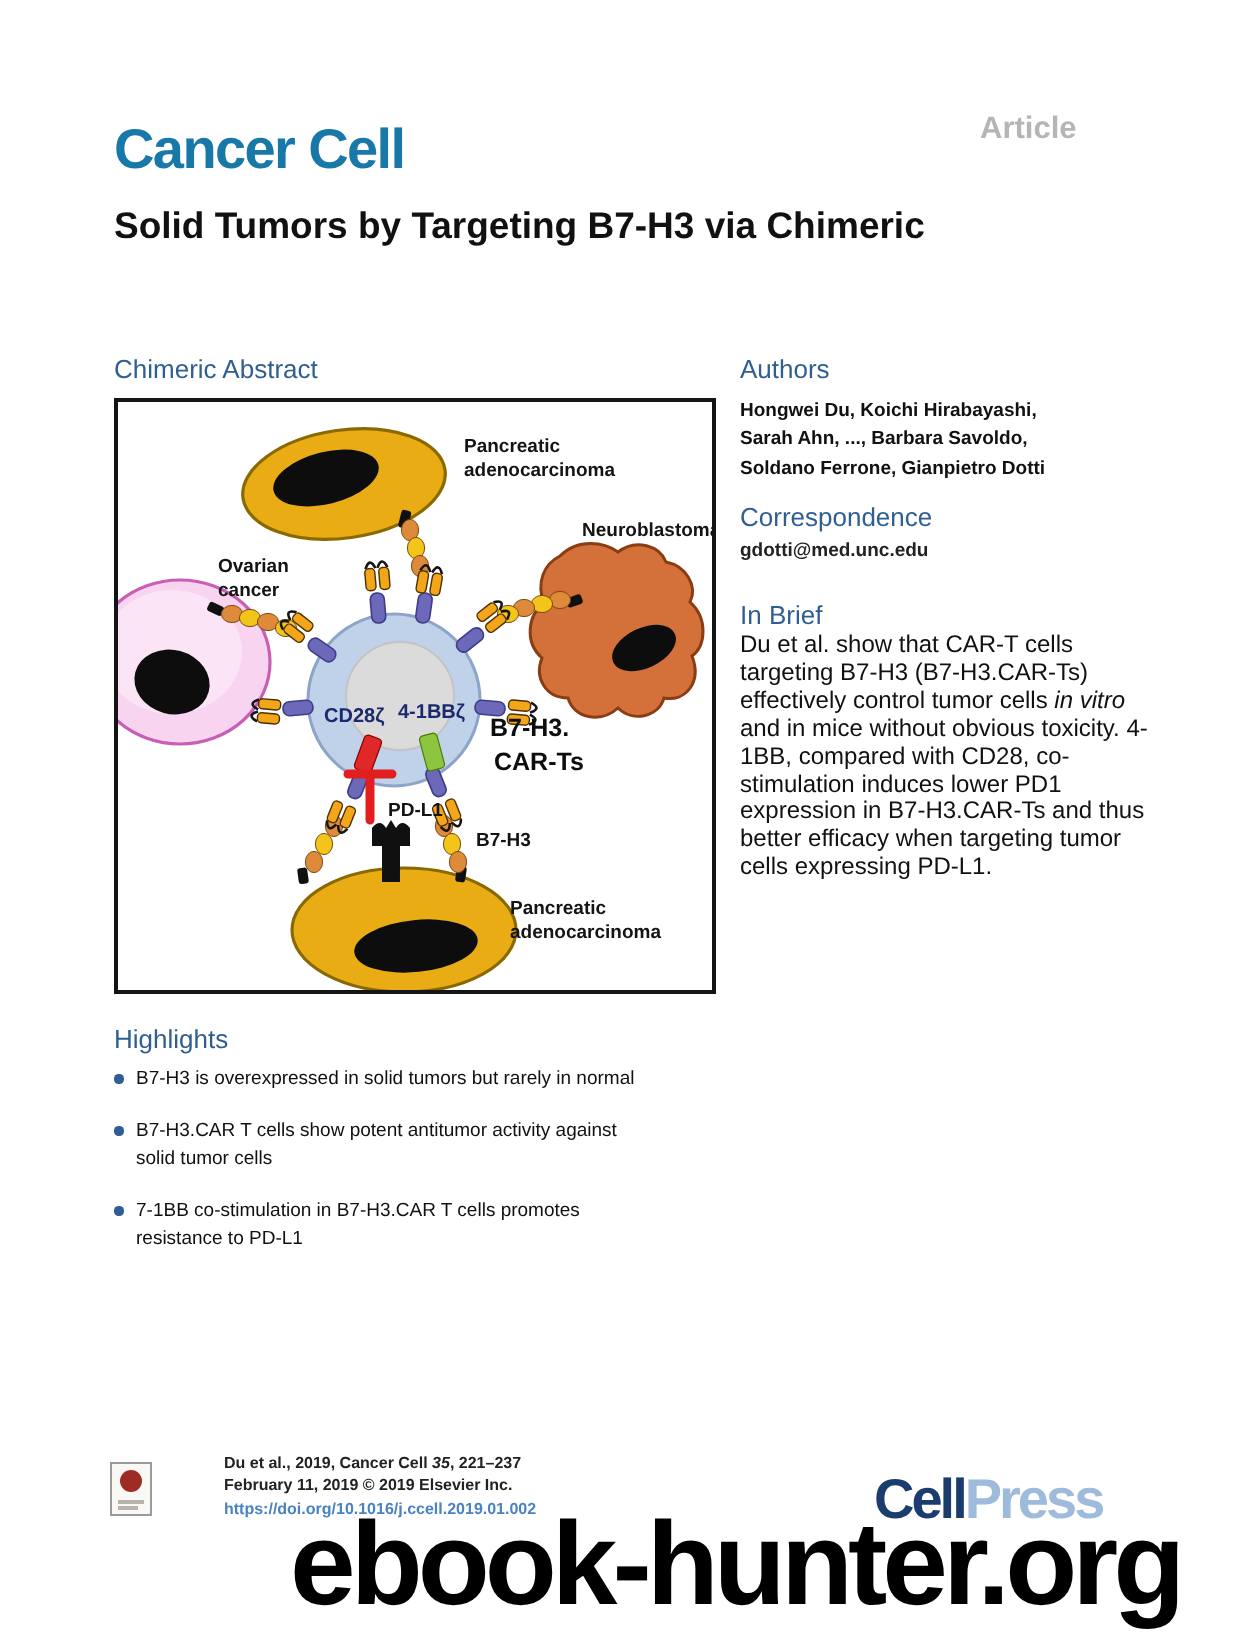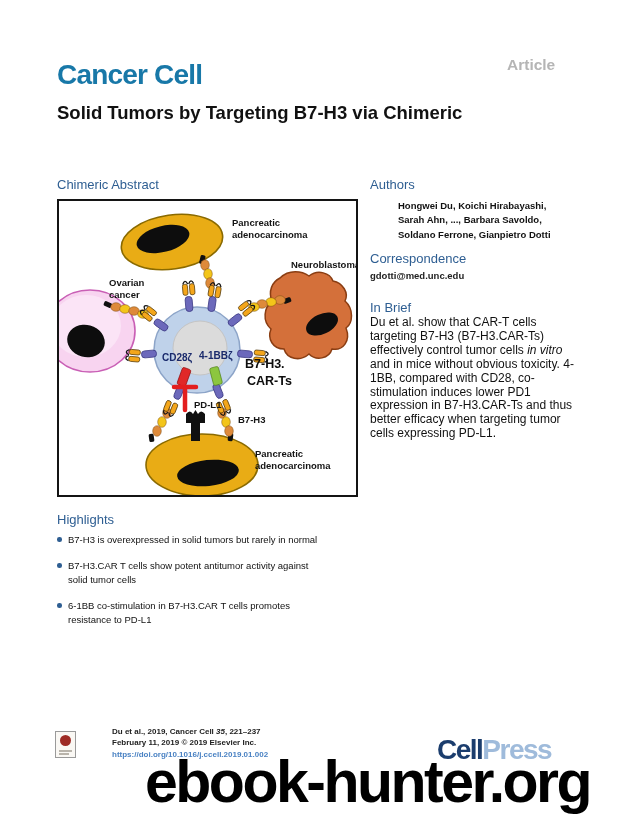--- a/index.html
+++ b/index.html
@@ -6,7 +6,7 @@
   .page{position:relative;width:628px;height:816px;background:#fff;overflow:hidden;
         font-family:"Liberation Sans",sans-serif;color:#1a1a1a;}
   .abs{position:absolute;}
-  .article-badge{left:507px;top:56px;font-size:15.5px;font-weight:700;color:var(--article-gray);}
+  .article-badge{left:490px;top:56px;font-size:15.5px;font-weight:700;color:var(--article-gray);}
   .journal-title{left:57px;top:59px;font-size:28px;font-weight:700;letter-spacing:-0.8px;color:var(--journal-teal);}
   .paper-title{left:57px;top:101px;font-size:18.5px;font-weight:700;line-height:23px;color:#111;}
   .paper-title div{white-space:nowrap;}

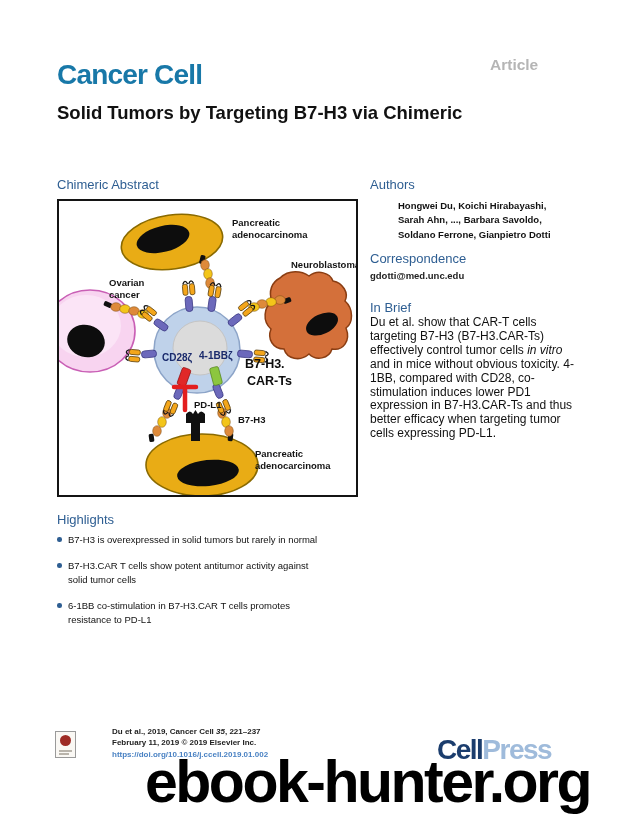--- a/index.html
+++ b/index.html
@@ -13,7 +13,7 @@
   .section-heading{font-size:13px;font-weight:500;color:var(--heading-blue);}
   .figure-box{left:57px;top:199px;width:297px;height:294px;border:2px solid #141414;background:#fff;}
   .authors-lines{left:370px;top:199px;font-size:9.5px;font-weight:700;line-height:14.3px;color:#111;}
-  .authors-lines div{white-space:nowrap;margin-left:28px;}
+  .authors-lines div{white-space:nowrap;}
   .email{left:370px;top:270px;font-size:9.5px;font-weight:600;color:#222;}
   .inbrief-text{left:370px;top:316px;width:210px;font-size:12px;font-weight:400;line-height:13.9px;color:#111;}
   .hl-item{position:relative;margin-bottom:13px;padding-left:11px;}

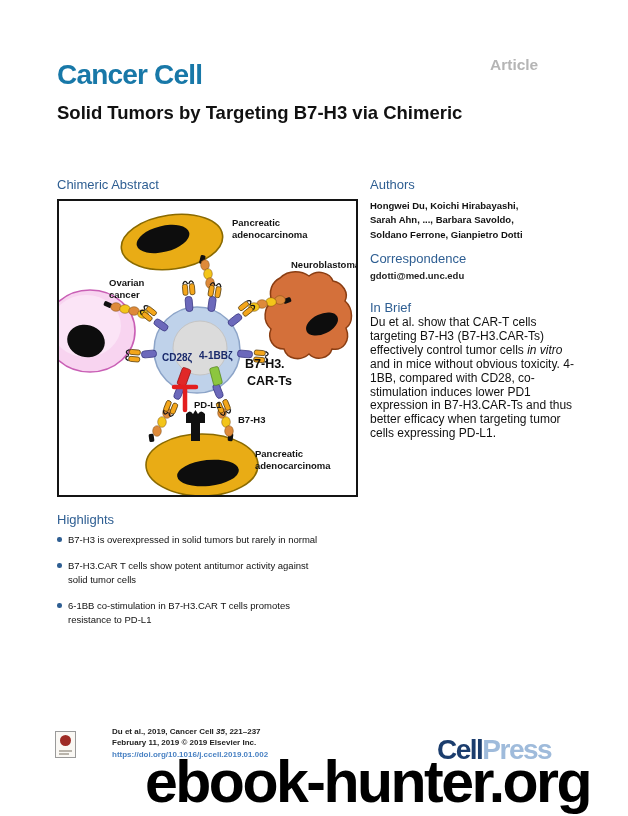--- a/index.html
+++ b/index.html
@@ -209,7 +209,7 @@
     </div>
     <div class="hl-item">
       <span class="hl-bullet"></span>
-      <div class="hl-line">6-1BB co-stimulation in B7-H3.CAR T cells promotes</div>
+      <div class="hl-line">7-1BB co-stimulation in B7-H3.CAR T cells promotes</div>
       <div class="hl-line">resistance to PD-L1</div>
     </div>
   </div>

